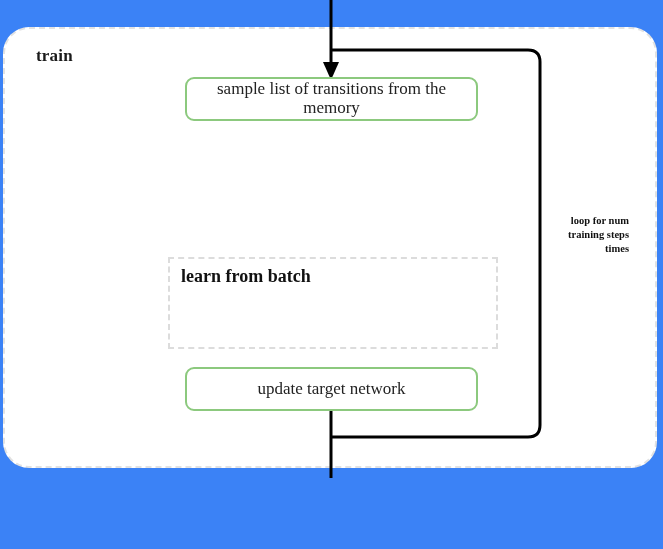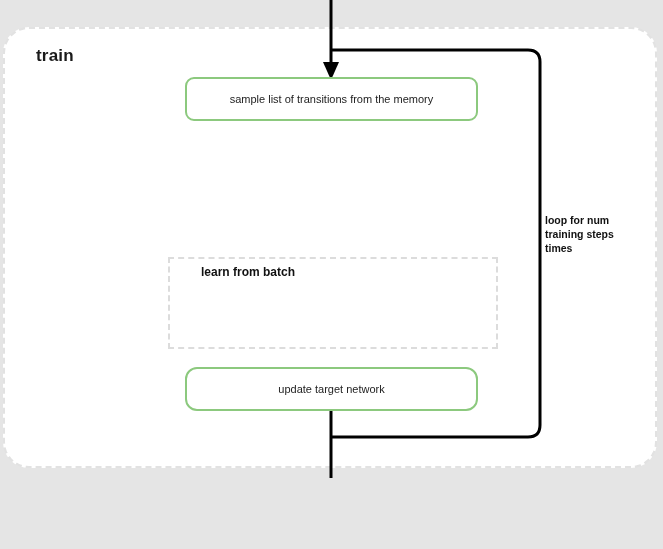--- a/index.html
+++ b/index.html
@@ -18,7 +18,8 @@
     position: relative;
     width: 663px;
     height: 549px;
-    background: #e5e5e5;
+    background: #3b82f6;
+    font-family: Liberation Serif, serif;
   }
 
   

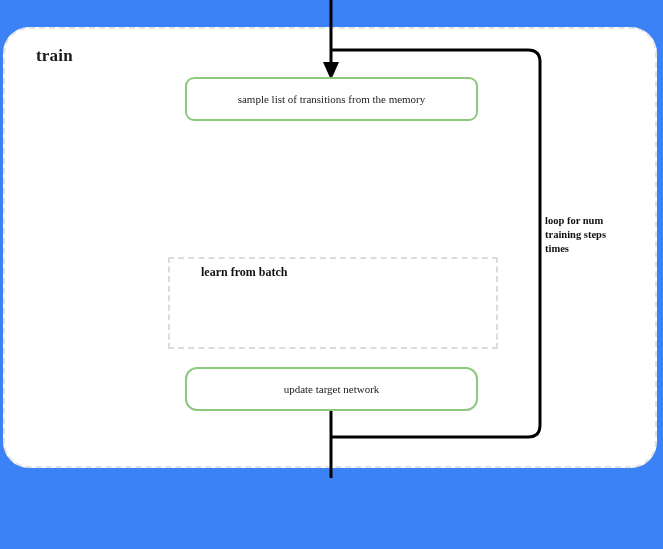--- a/index.html
+++ b/index.html
@@ -61,10 +61,10 @@
     z-index: 5;
   }
   .step-box span {
-    font-size: 11px;
+    font-size: 17px;
     color: #222222;
     line-height: 1.1;
-    text-align: right;
+    text-align: center;
   }
   #step-1 { top: 77px; }
   #step-2 { top: 137px; }

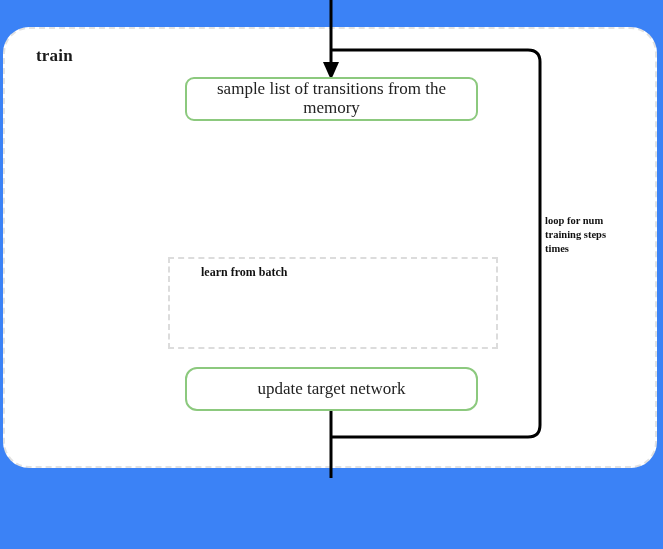--- a/index.html
+++ b/index.html
@@ -113,7 +113,7 @@
     left: 545px;
     top: 214px;
     width: 84px;
-    text-align: left;
+    text-align: right;
     font-size: 10.5px;
     font-weight: bold;
     color: #111111;

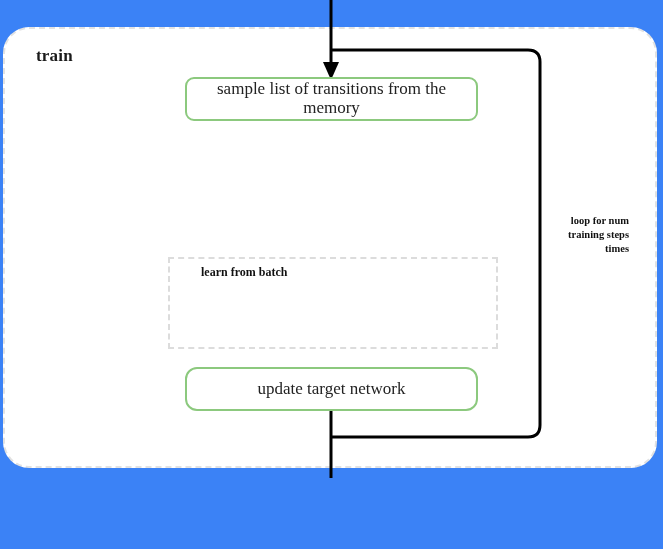--- a/index.html
+++ b/index.html
@@ -88,12 +88,11 @@
     left: 181px;
     top: 264px;
     width: 150px;
-    font-size: 12px;
+    font-size: 18px;
     font-weight: bold;
     color: #111111;
     line-height: 1.42;
     z-index: 6;
-    margin-left: 20px;
   }
 
   

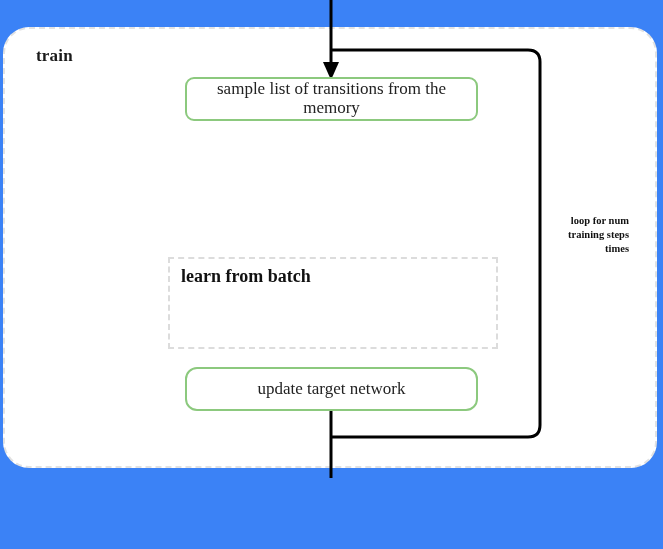--- a/index.html
+++ b/index.html
@@ -69,7 +69,7 @@
   #step-1 { top: 77px; }
   #step-2 { top: 137px; }
   #step-3 { top: 197px; }
-  #step-4 { top: 367px; border-radius: 12px; }
+  #step-4 { top: 367px; }
 
   
   .group-box {

